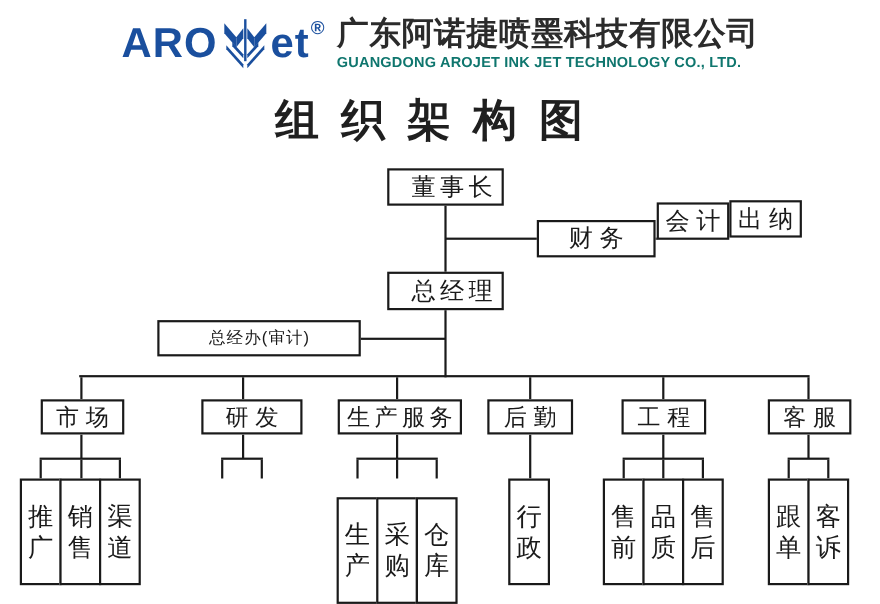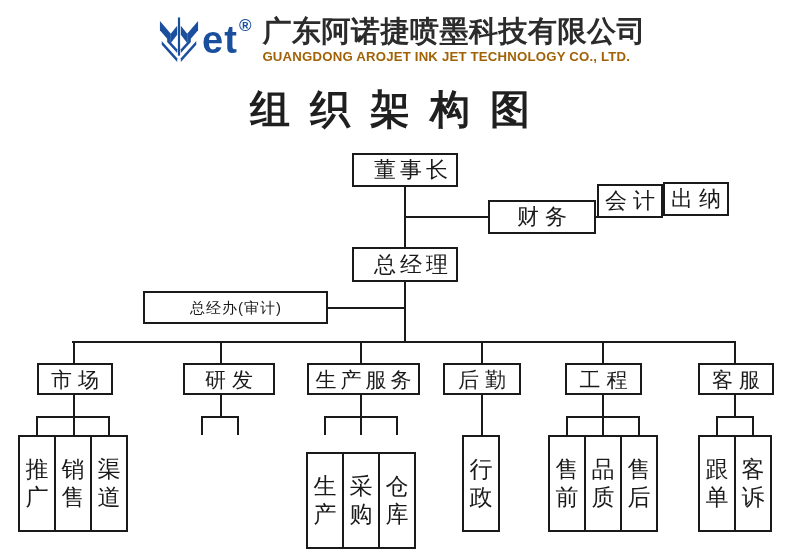--- a/index.html
+++ b/index.html
@@ -80,6 +80,7 @@
 
   <div class="header">
     <div class="logo">
+      <span class="logo-text">ARO</span>
       <svg class="logo-icon" width="40" height="52" viewBox="0 0 44 56">
         <g fill="#1a4f9e">
           <rect x="20.8" y="1" width="2.4" height="42"></rect>

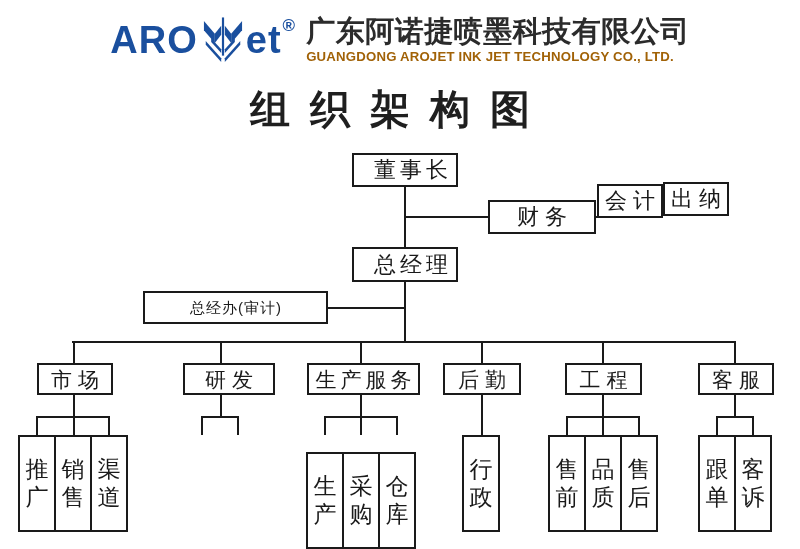--- a/index.html
+++ b/index.html
@@ -34,7 +34,7 @@
     letter-spacing: 0.5px; line-height: 1.1; white-space: nowrap;
   }
   .company-en {
-    font-size: 13.2px; font-weight: 700; color: #a16207;
+    font-size: 13.2px; font-weight: 700; color: #0f766e;
     letter-spacing: 0.2px; margin-top: 2px; white-space: nowrap;
   }
 

